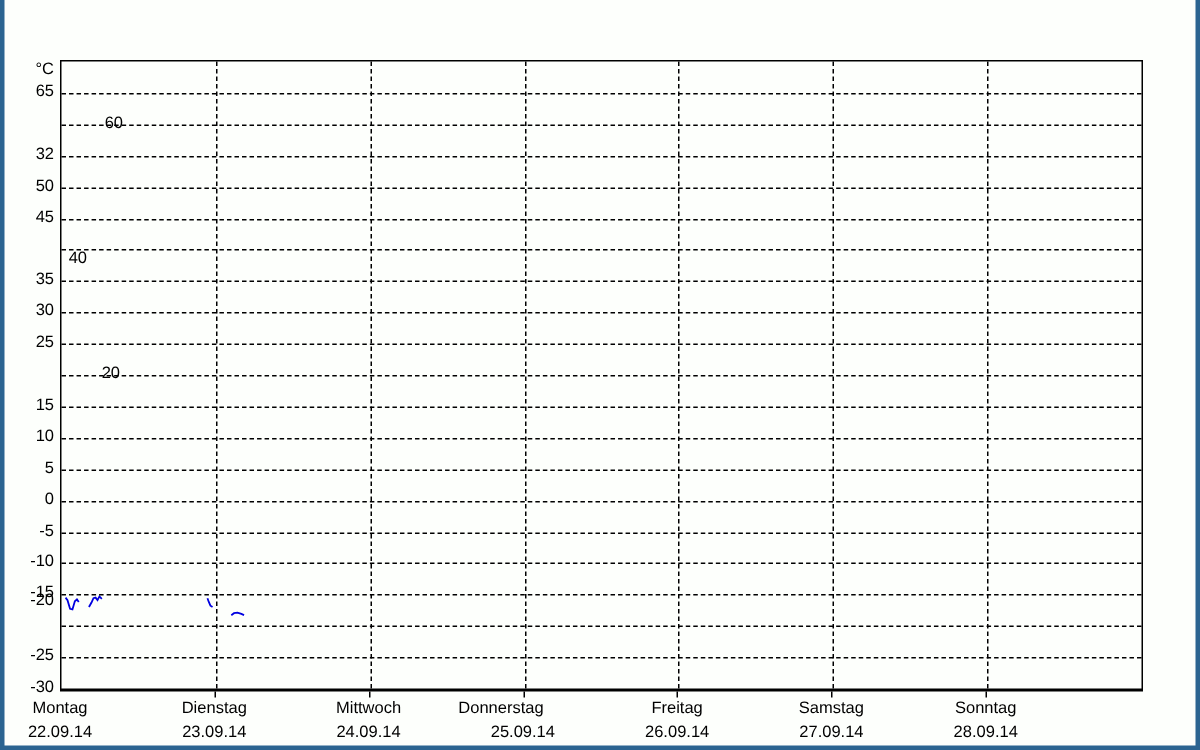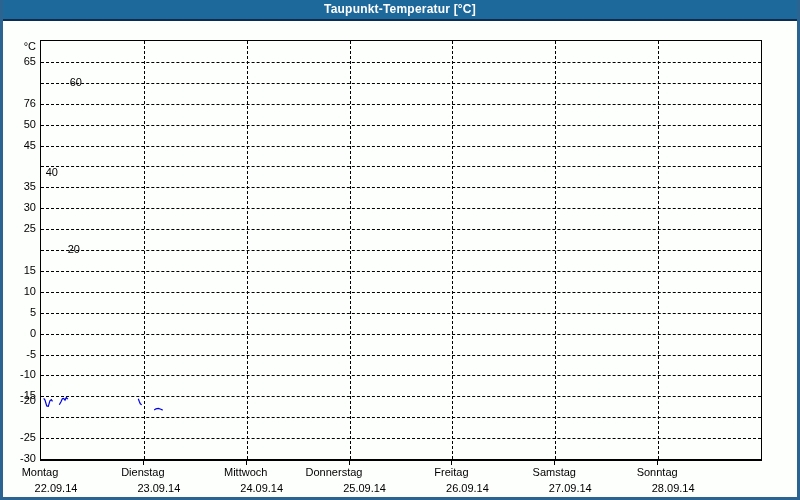--- a/index.html
+++ b/index.html
@@ -46,9 +46,6 @@
 <body>
 
 <div class="window" style="background: rgb(253, 255, 252);">
-  <div class="titlebar" style="background: rgb(30, 105, 156); border-bottom-color: rgb(13, 44, 80);">
-    <span>Taupunkt-Temperatur [°C]</span>
-  </div>
 
   <span class="yunit">°C</span>
 

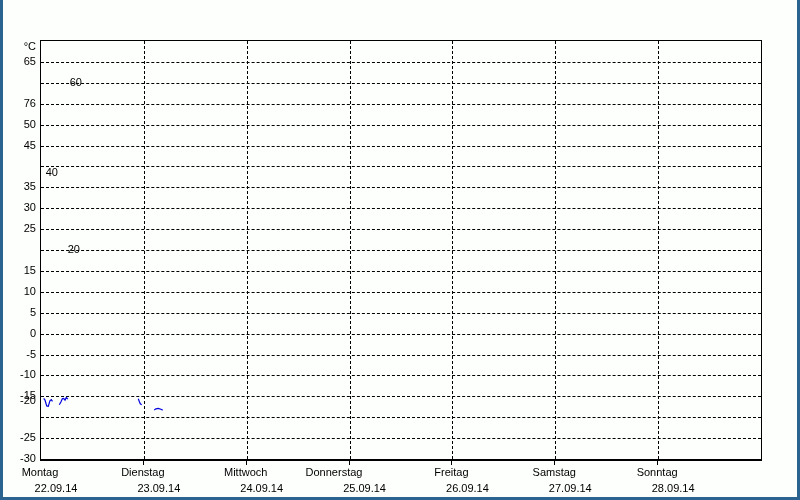--- a/index.html
+++ b/index.html
@@ -86,7 +86,7 @@
   <div id="axis-labels">
       <span class="ylab" style="top: 54.9px;">65</span>
       <span class="ylab" style="top: 75.8px; padding-left: 46px;">60</span>
-      <span class="ylab" style="top: 96.7px;">76</span>
+      <span class="ylab" style="top: 96.7px;">32</span>
       <span class="ylab" style="top: 117.6px;">50</span>
       <span class="ylab" style="top: 138.5px;">45</span>
       <span class="ylab" style="top: 166px; padding-left: 22px;">40</span>

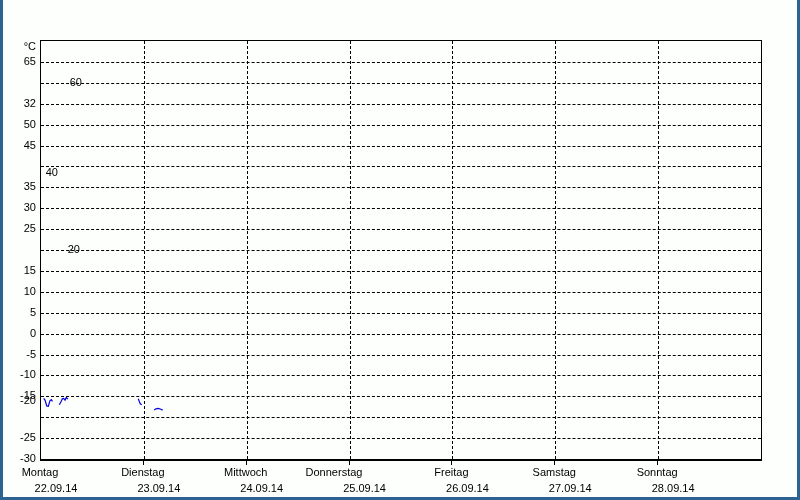--- a/index.html
+++ b/index.html
@@ -39,7 +39,7 @@
   }
   .xdate{
     position:absolute;top:482px;transform:translateX(-50%);
-    font-size:11px;line-height:12px;color:#000;white-space:nowrap;margin-left:16px;
+    font-size:11px;line-height:12px;color:#000;white-space:nowrap;
   }
 </style>
 </head>

